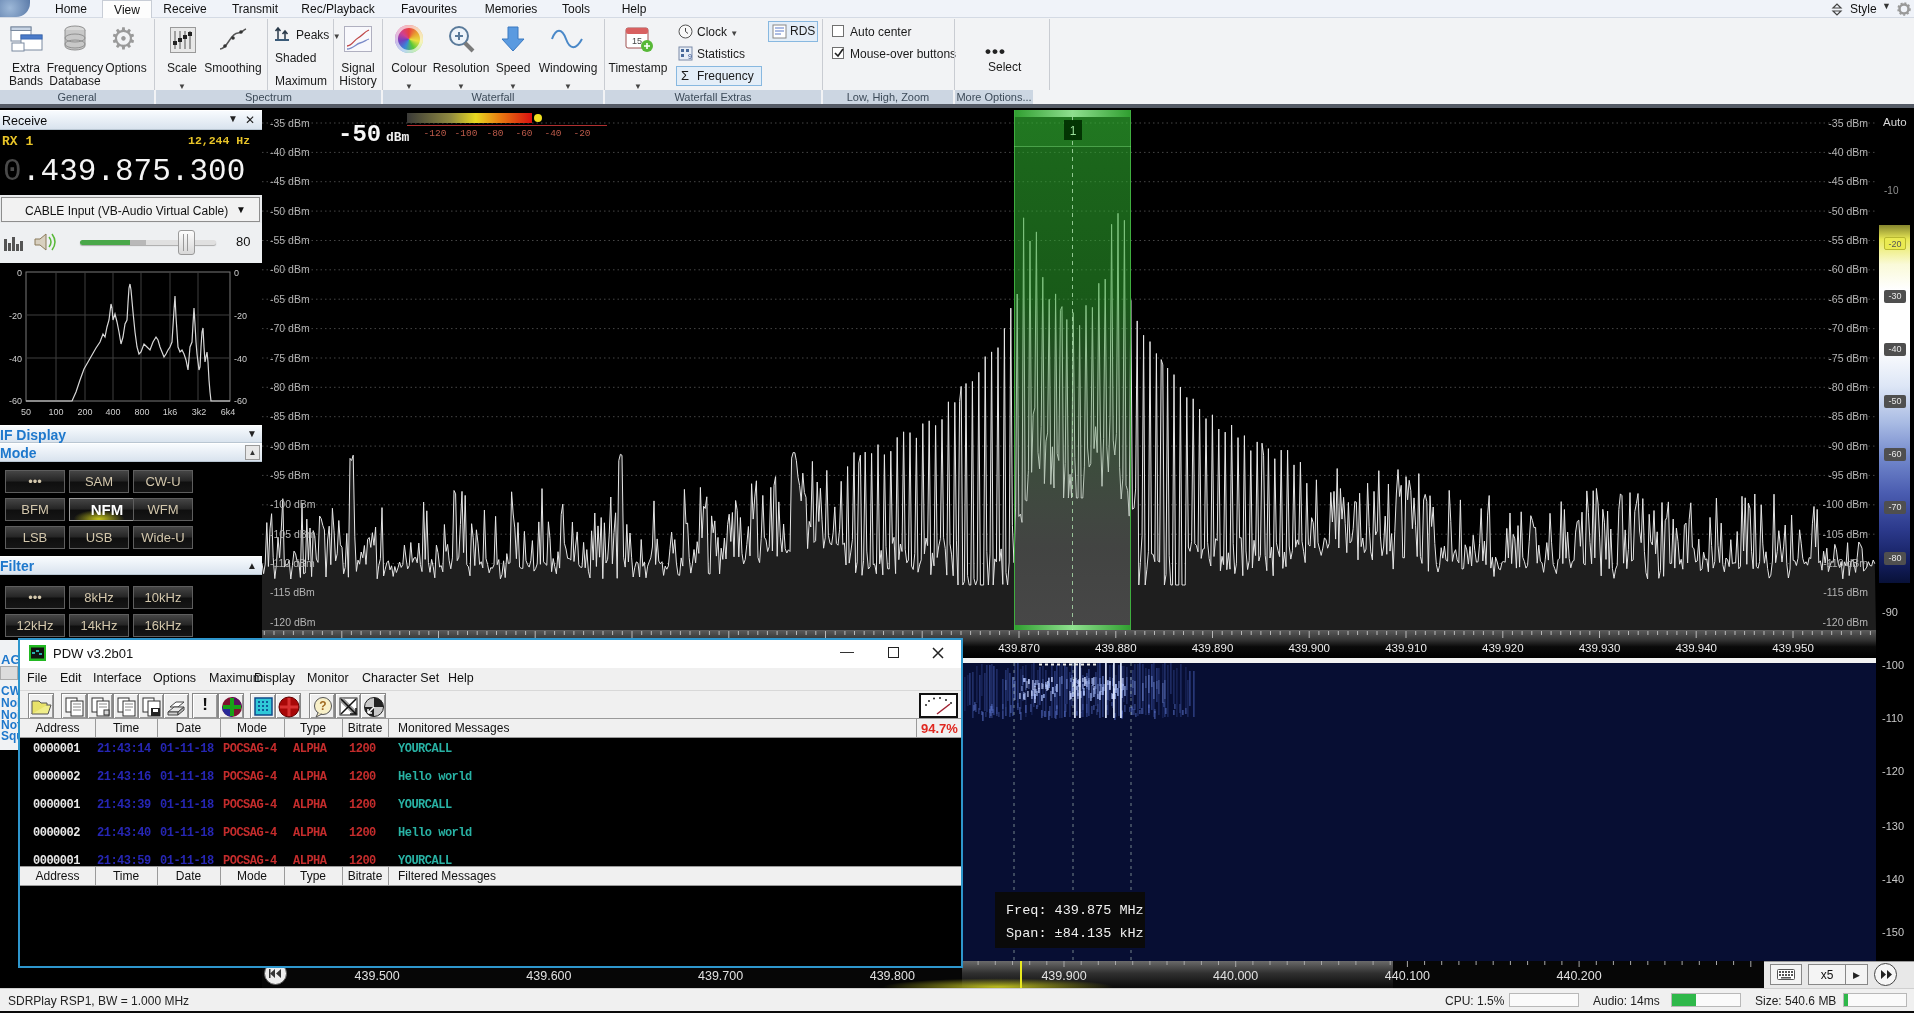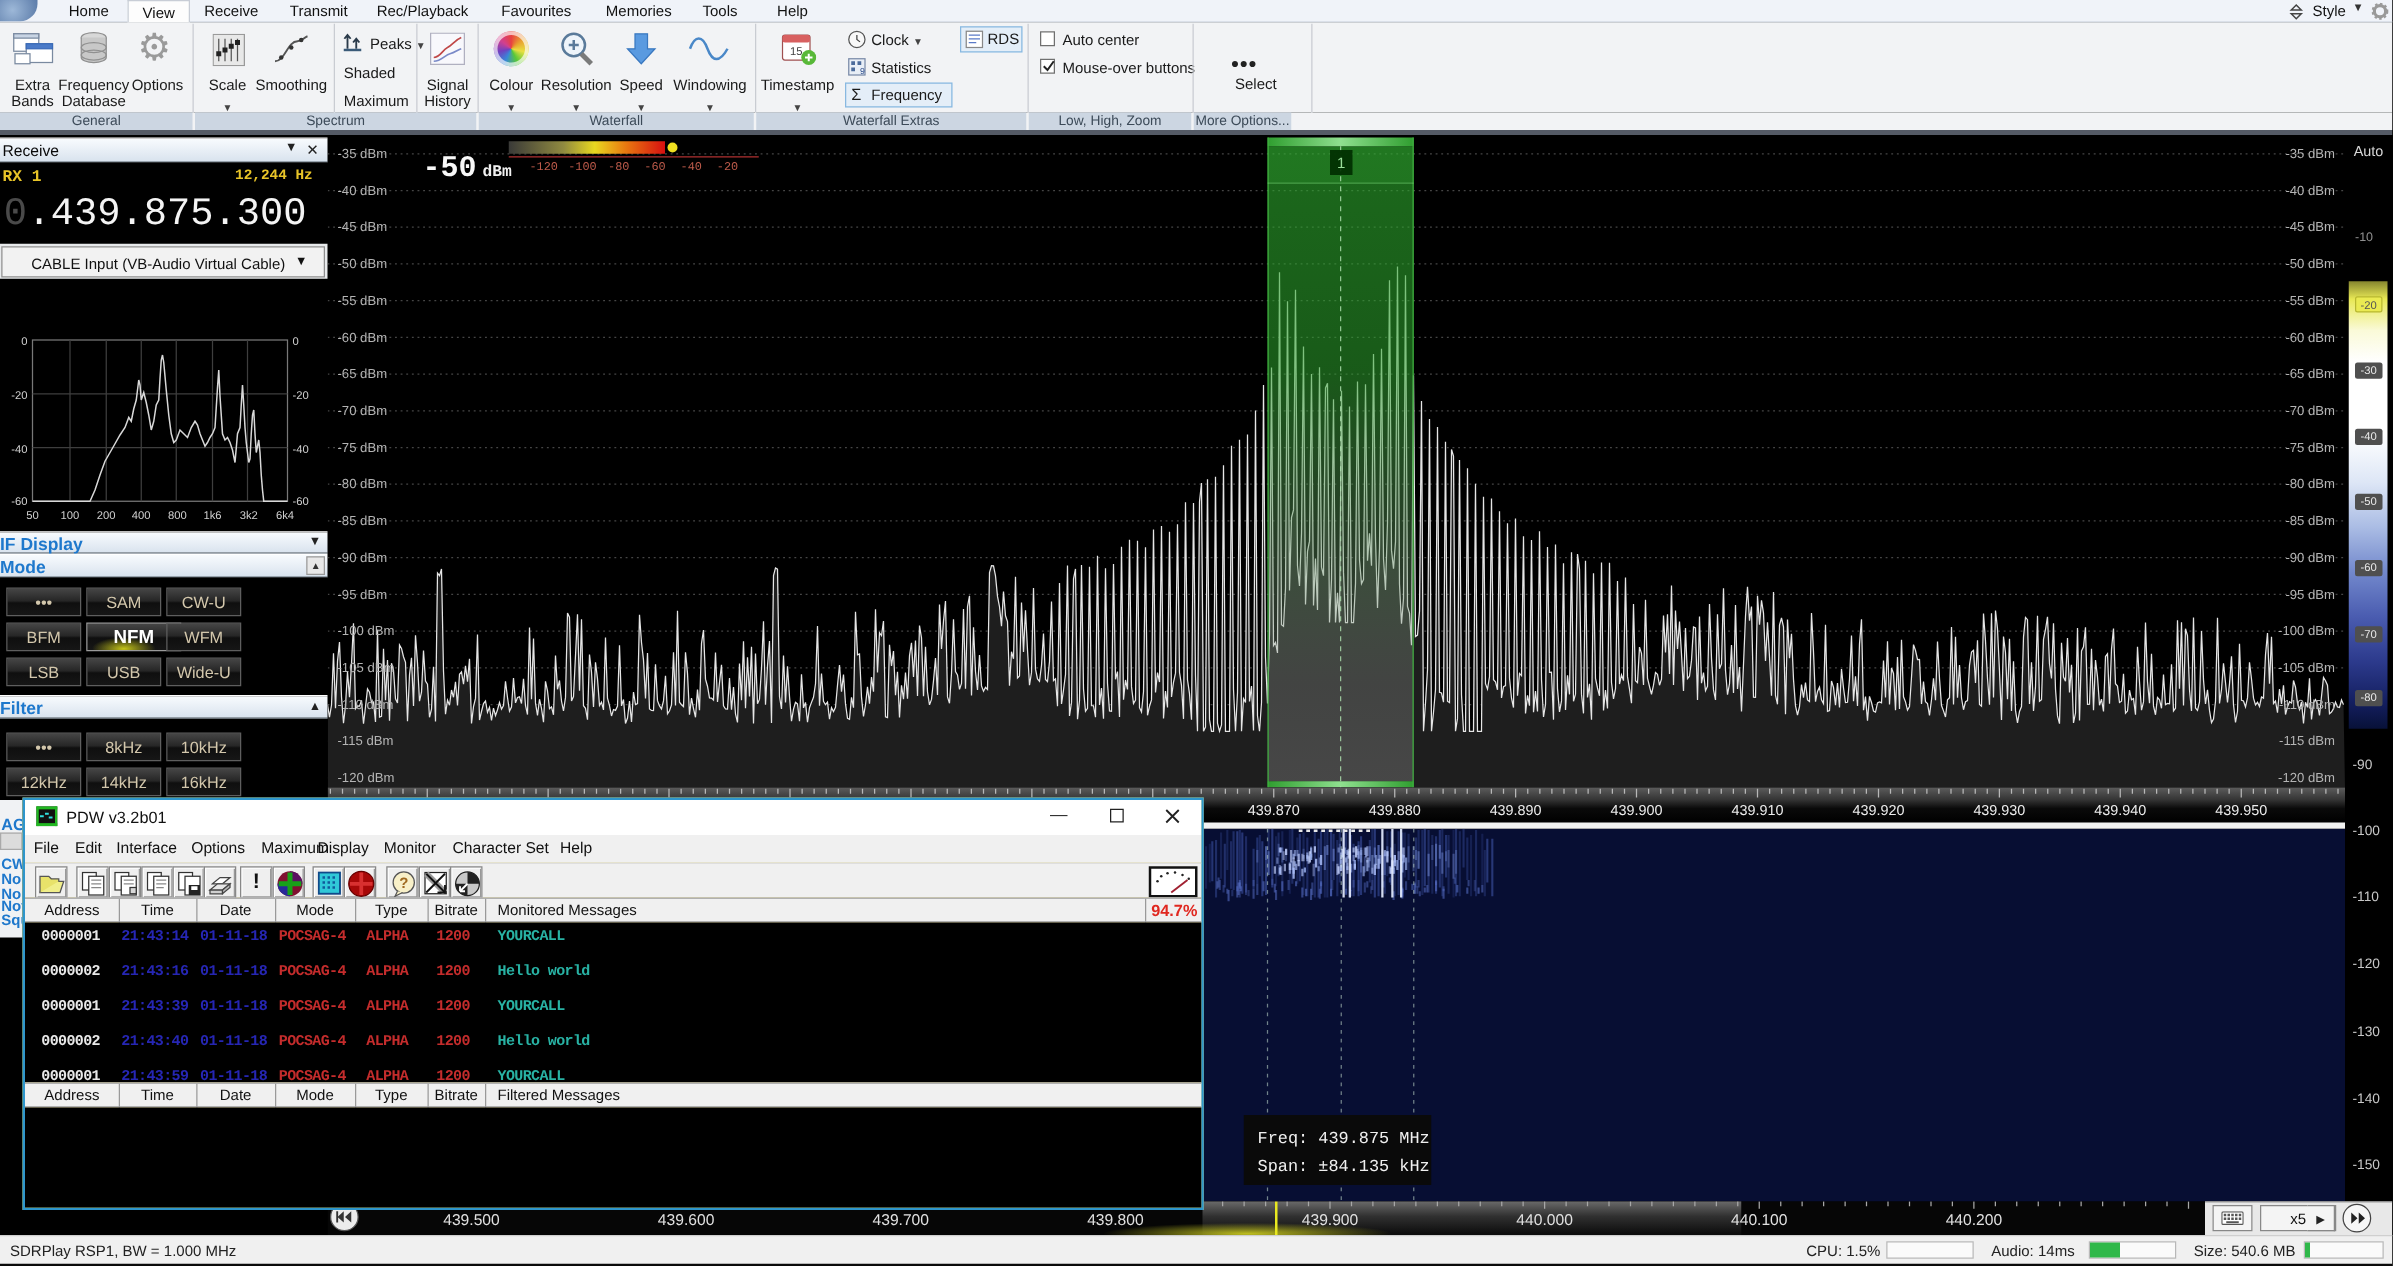--- a/index.html
+++ b/index.html
@@ -997,6 +997,28 @@
   <span class="a" style="left:23px;top:6px;font-size:12px;color:#111">CABLE Input (VB-Audio Virtual Cable)</span>
   <span class="a" style="left:234px;top:6px;font-size:10px;color:#111">▼</span>
  </div>
+ <div class="a" style="left:0;top:115px;width:262px;height:40px;background:#eef0f2">
+  <svg class="a" style="left:4px;top:12px" width="22" height="16">
+          <g fill="#555">
+            <rect x="0" y="4" width="3" height="12"></rect>
+            <rect x="4" y="8" width="3" height="8"></rect>
+            <rect x="8" y="2" width="3" height="14"></rect>
+            <rect x="12" y="9" width="3" height="7"></rect>
+            <rect x="16" y="6" width="3" height="10"></rect>
+          </g>
+        </svg>
+  <svg class="a" style="left:33px;top:8px" width="26" height="22">
+          <path d="M2 8 h5 l6 -5 v16 l-6 -5 h-5 Z" fill="#d8d0c0" stroke="#8a7a5a"></path>
+          <path d="M16 6 q4 5 0 10 M19 3 q6 8 0 16" stroke="#58b838" stroke-width="1.5" fill="none"></path>
+        </svg>
+  <div class="a" style="left:80px;top:17px;width:136px;height:5px;background:#e0e0e0;border-radius:3px;box-shadow:0 1px 1px #aaa"></div>
+  <div class="a" style="left:80px;top:17px;width:50px;height:5px;background:#4aa84a;border-radius:3px 0 0 3px"></div>
+  <div class="a" style="left:130px;top:17px;width:16px;height:5px;background:#b8b8b8"></div>
+  <div class="a" style="left:178px;top:7px;width:17px;height:25px;background:linear-gradient(#fdfdfd,#d8d8d8);border:1px solid #9a9a9a;border-radius:3px"></div>
+  <div class="a" style="left:183px;top:11px;width:1px;height:17px;background:#999"></div>
+  <div class="a" style="left:187px;top:11px;width:1px;height:17px;background:#999"></div>
+  <span class="a" style="left:236px;top:11px;font-size:13px;color:#111">80</span>
+ </div>
  <svg class="a" style="left:0;top:155px" width="262" height="161" viewBox="0 0 262 161">
   <rect width="262" height="161" fill="#000"></rect>
   <rect x="26" y="9" width="204" height="129" fill="none" stroke="#787878"></rect>

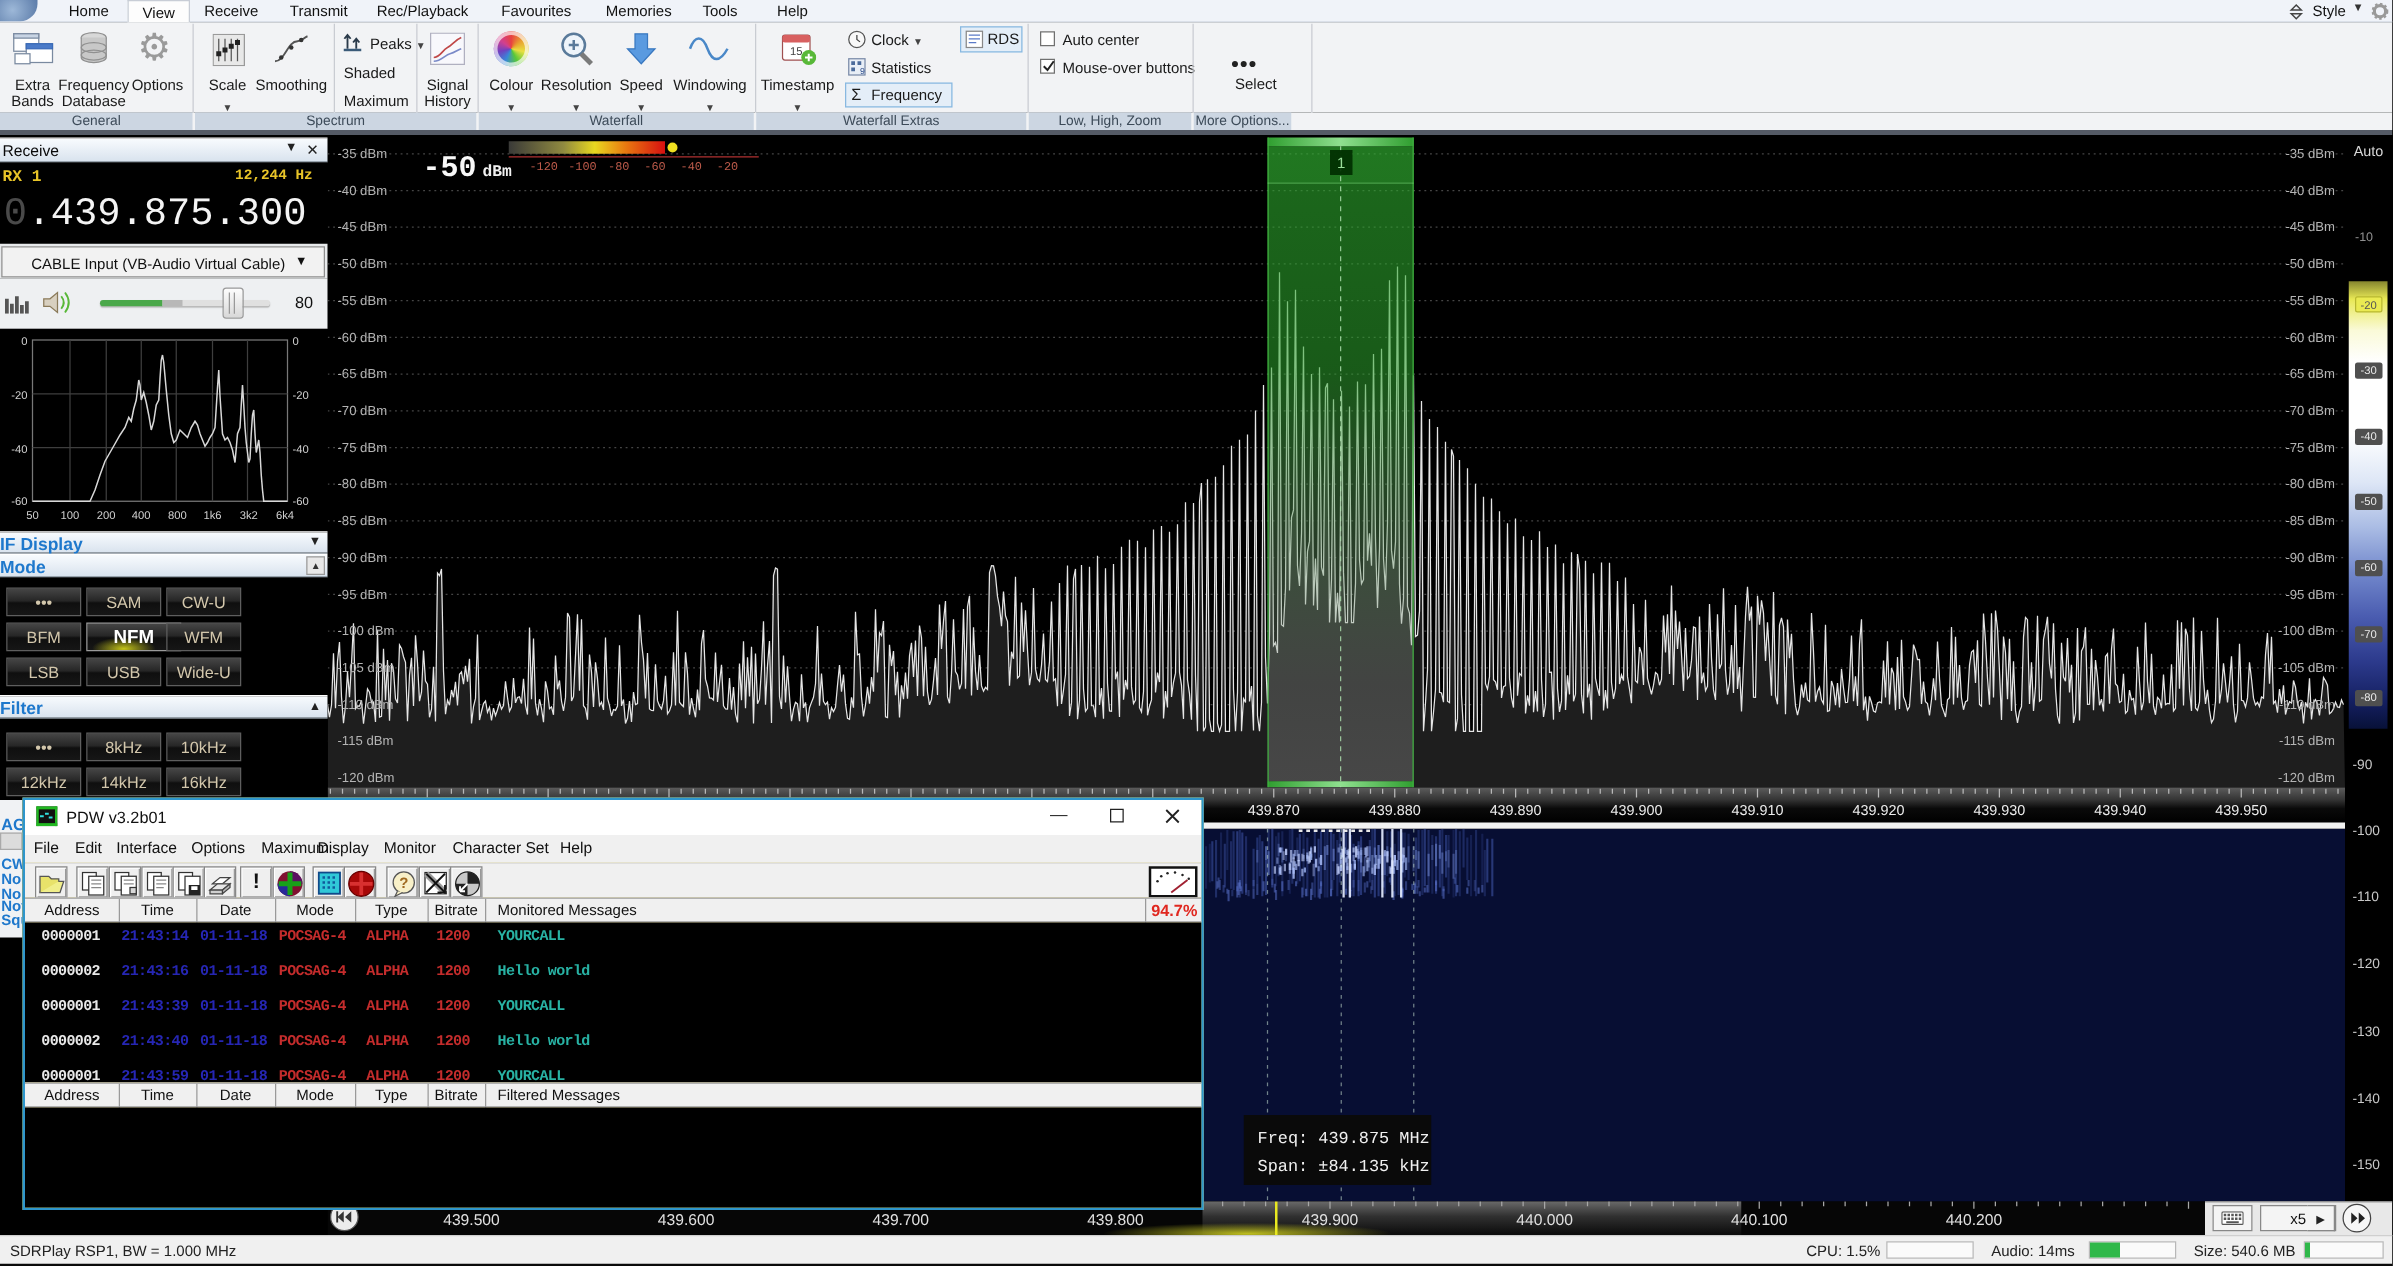--- a/index.html
+++ b/index.html
@@ -952,7 +952,7 @@
           <rect x="4" y="8" width="10" height="1.5"></rect>
         </g>
       </svg>
- <div class="a" style="left:1546px;top:3px;width:61px;height:21px;border:1px solid #888;background:#f4f4f4;font-size:12px;color:#111;text-align:center;line-height:20px">x5</div>
+ <div class="a" style="left:1546px;top:3px;width:38px;height:21px;border:1px solid #888;background:#f4f4f4;font-size:12px;color:#111;text-align:center;line-height:20px">x5</div>
  <div class="a" style="left:1584px;top:3px;width:22px;height:21px;border:1px solid #888;border-left:none;background:#f4f4f4;font-size:9px;color:#222;text-align:center;line-height:20px">▶</div>
  <div class="a" style="left:1612px;top:2px;width:23px;height:23px;border:1.5px solid #444;border-radius:50%;background:#f6f6f6"></div>
  <svg class="a" style="left:1617px;top:7px" width="14" height="13">

